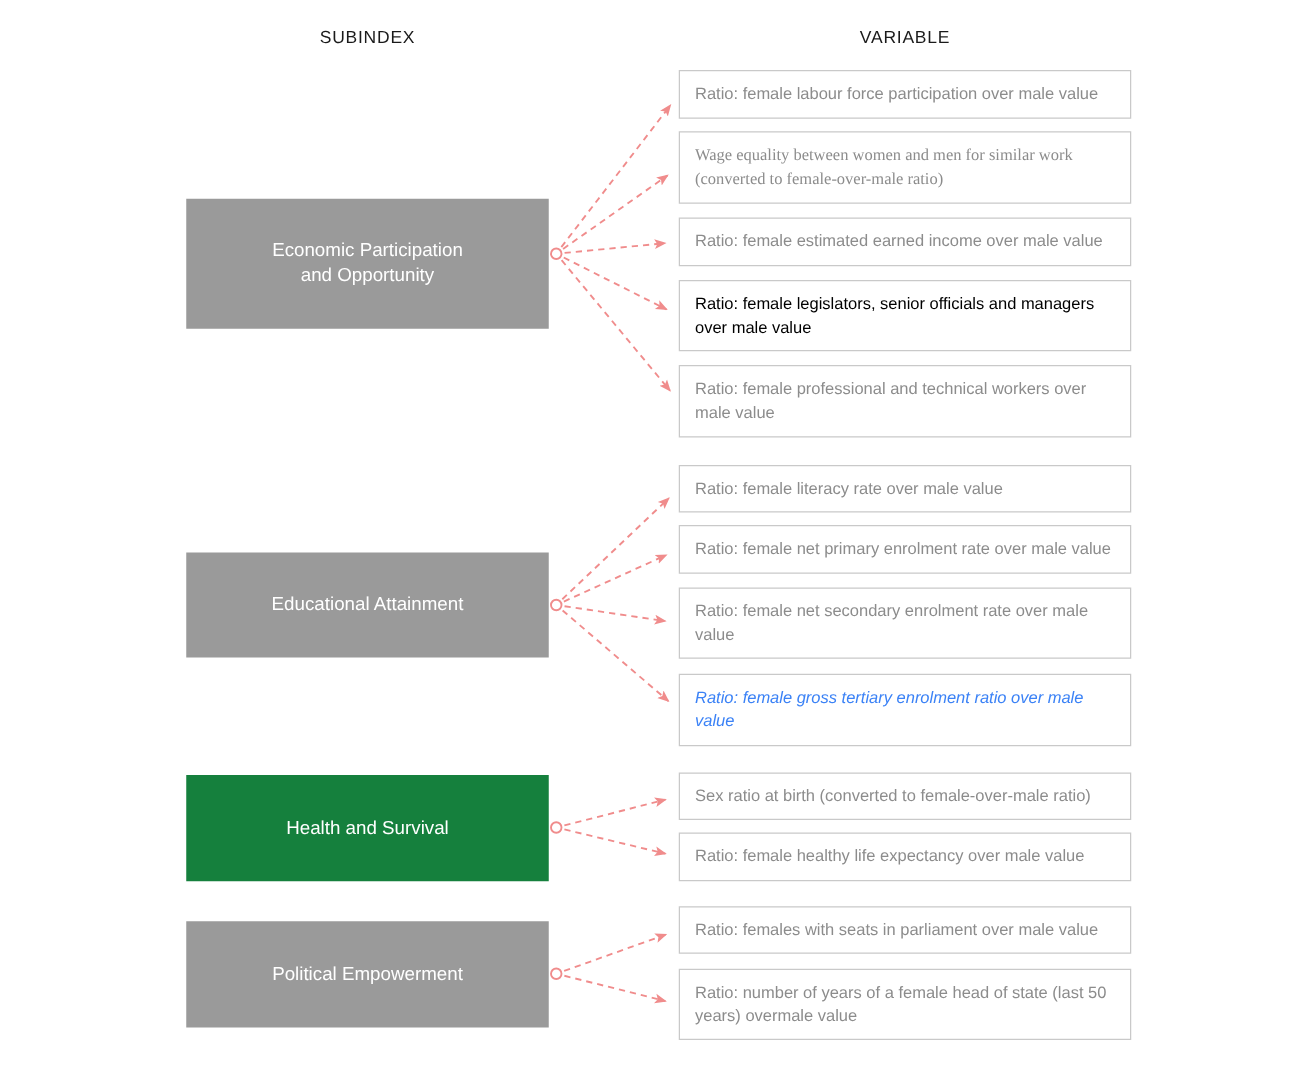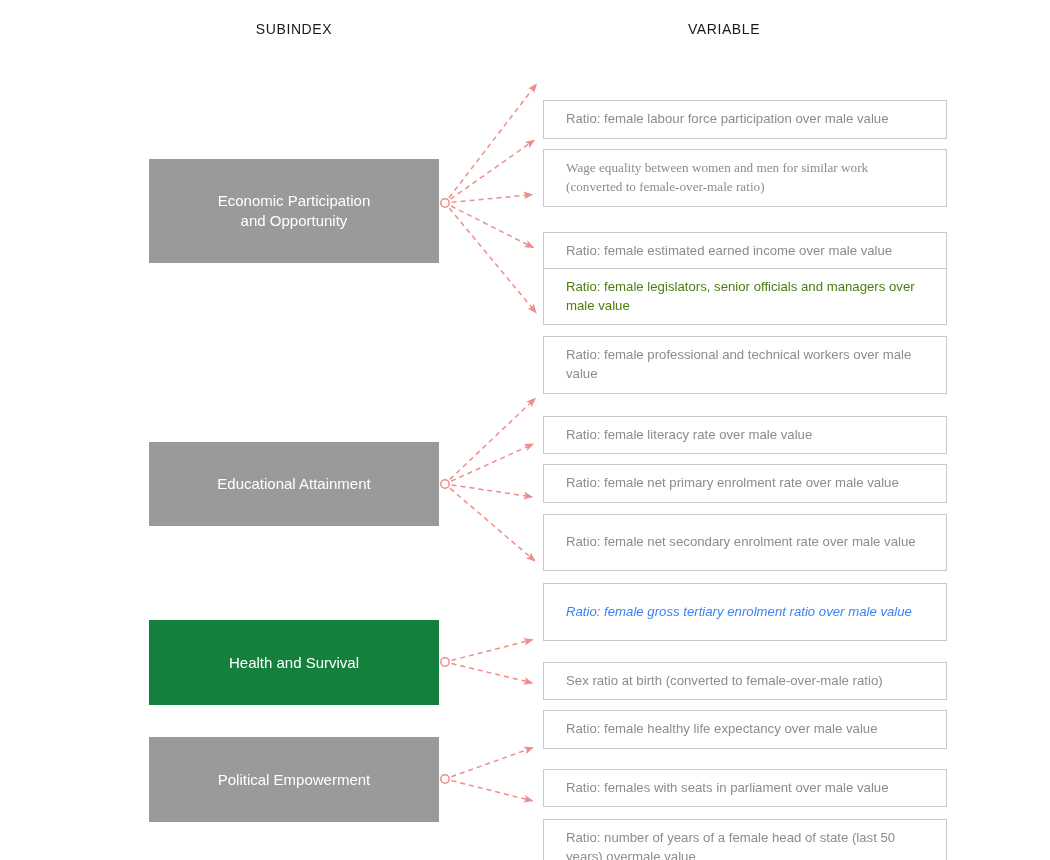--- a/index.html
+++ b/index.html
@@ -69,14 +69,13 @@
   .variable-box {
     position: absolute;
     left: 543px;
-    width: 404px;
+    width: 362px;
     box-sizing: border-box;
     background: #ffffff;
     border: 1px solid #c9c9c9;
     display: flex;
     align-items: center;
-    padding: 0 22px;
-    margin-top: 44px;
+    padding: 0 12px;
   }
   .variable-label {
     color: #8c8c8c;

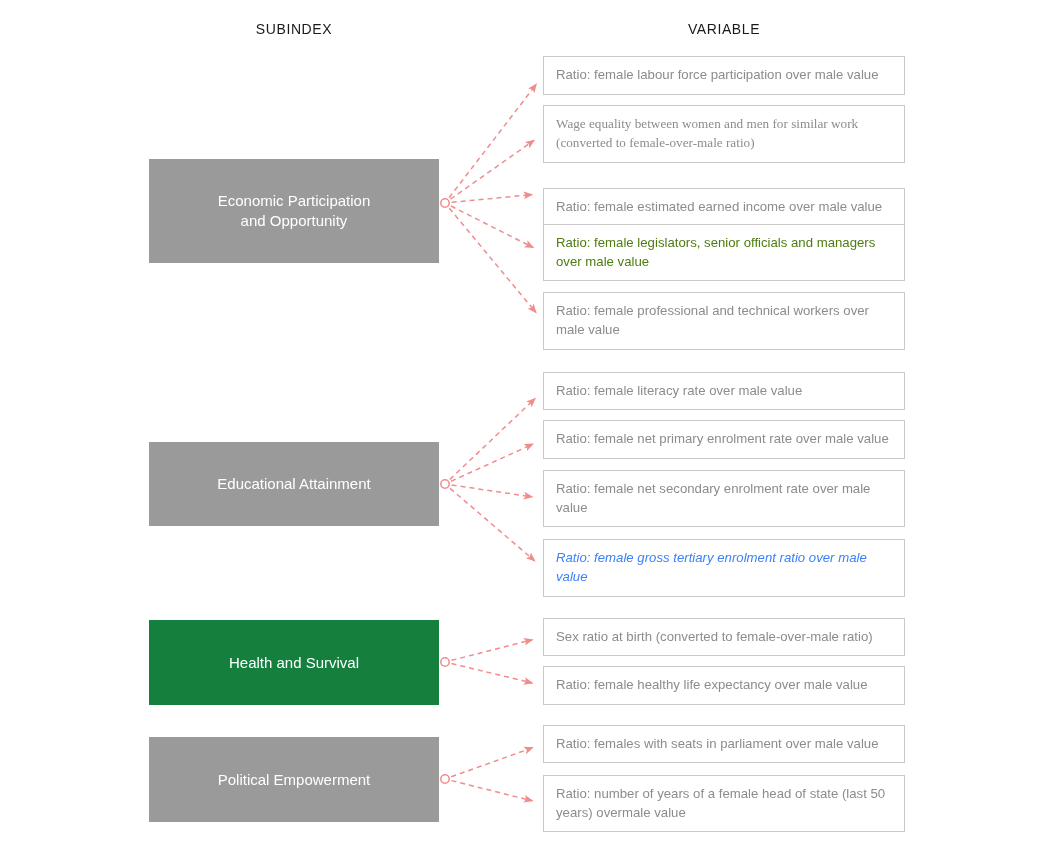--- a/index.html
+++ b/index.html
@@ -143,7 +143,7 @@
       <div class="variable-box" style="top: 105px; height: 58px; border-color: rgb(201, 201, 201); font-family: Liberation Serif, serif;">
         <div class="variable-label" style="color: rgb(140, 140, 140);">Wage equality between women and men for similar work (converted to female-over-male ratio)</div>
       </div>
-      <div class="variable-box" style="top: 188px; height: 39px; border-color: rgb(201, 201, 201);">
+      <div class="variable-box" style="top: 174px; height: 39px; border-color: rgb(201, 201, 201);">
         <div class="variable-label" style="color: rgb(140, 140, 140);">Ratio: female estimated earned income over male value</div>
       </div>
       <div class="variable-box" style="top: 224px; height: 57px; border-color: rgb(201, 201, 201);">

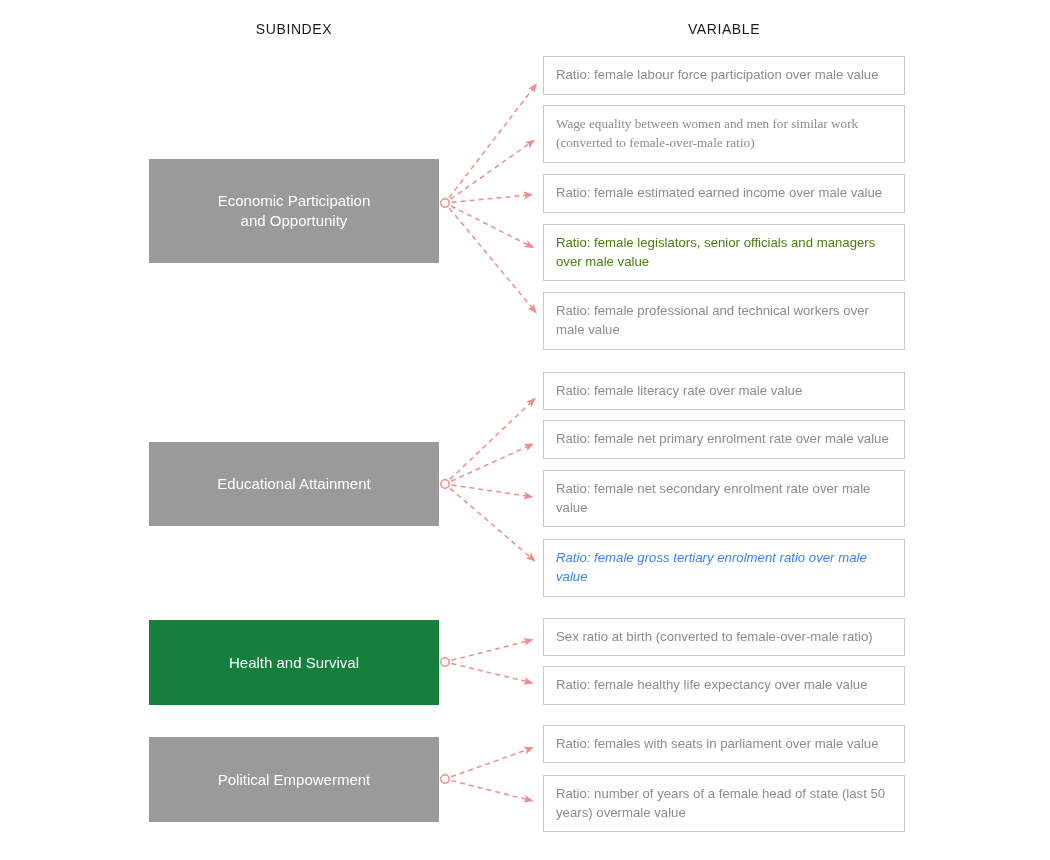--- a/index.html
+++ b/index.html
@@ -147,7 +147,7 @@
         <div class="variable-label" style="color: rgb(140, 140, 140);">Ratio: female estimated earned income over male value</div>
       </div>
       <div class="variable-box" style="top: 224px; height: 57px; border-color: rgb(201, 201, 201);">
-        <div class="variable-label" style="color: #4d7c0f;">Ratio: female legislators, senior officials and managers over male value</div>
+        <div class="variable-label" style="color: #000000;">Ratio: female legislators, senior officials and managers over male value</div>
       </div>
       <div class="variable-box" style="top: 292px; height: 58px; border-color: rgb(201, 201, 201);">
         <div class="variable-label" style="color: rgb(140, 140, 140);">Ratio: female professional and technical workers over male value</div>

